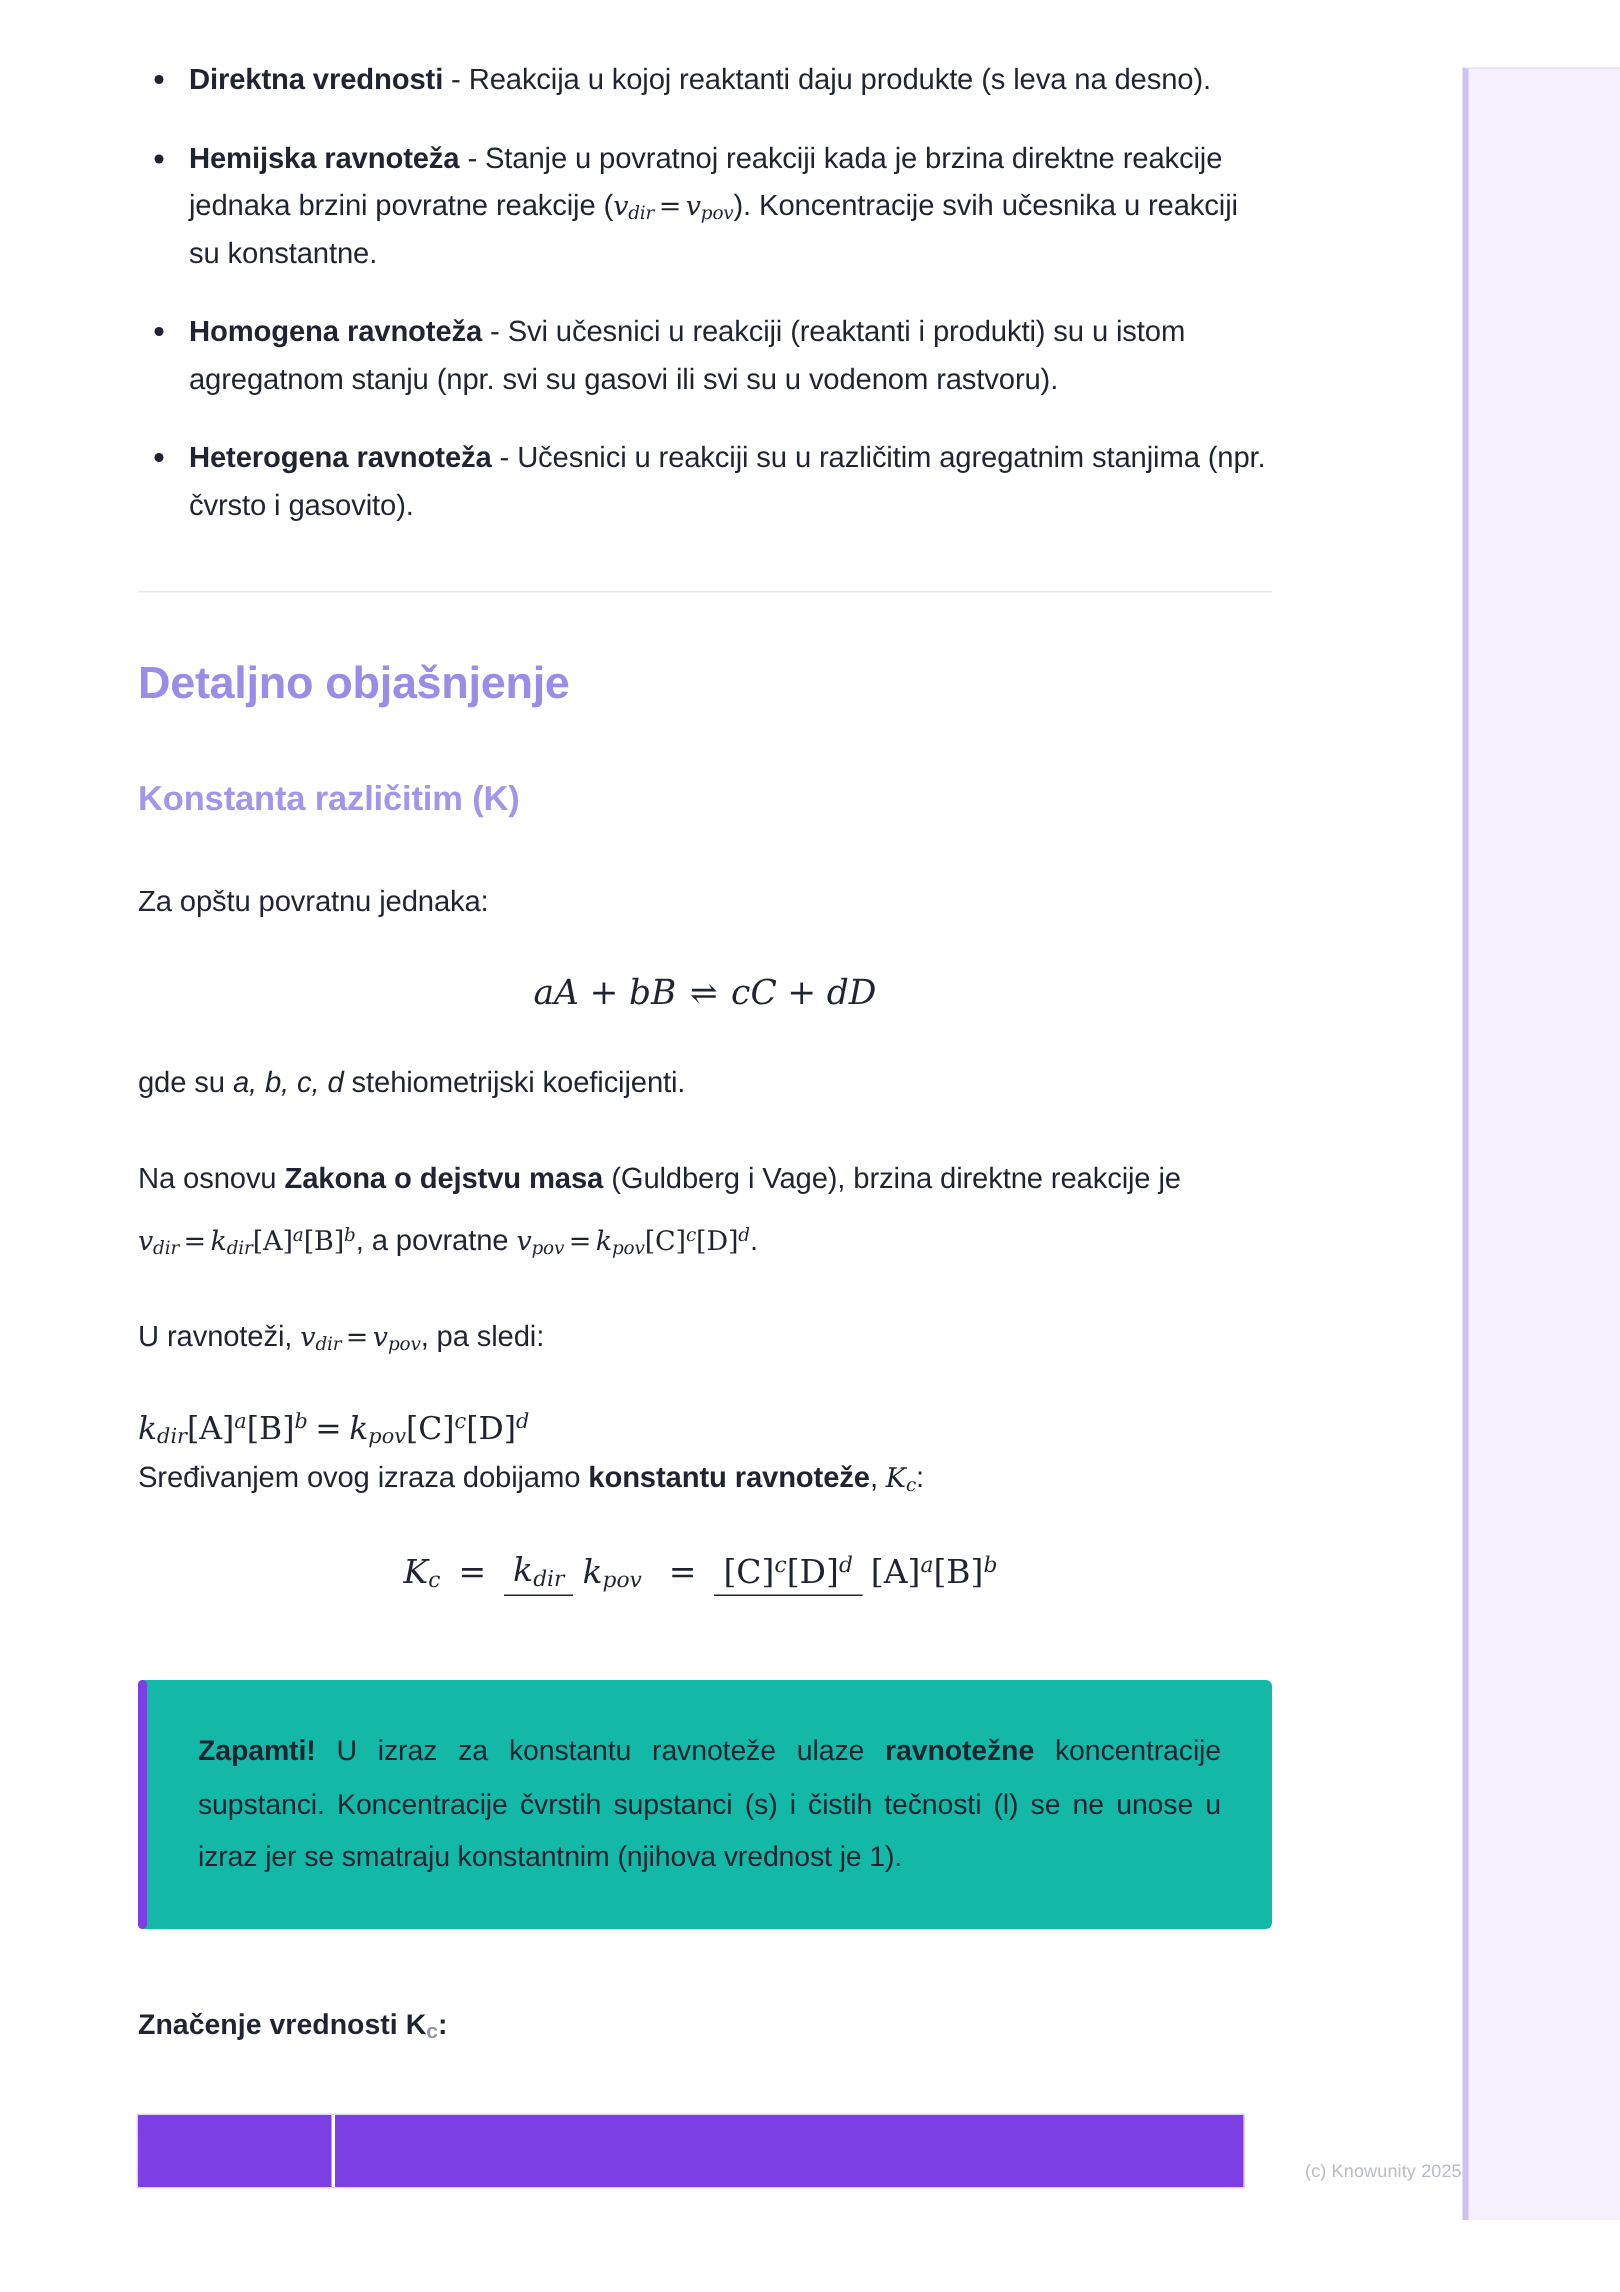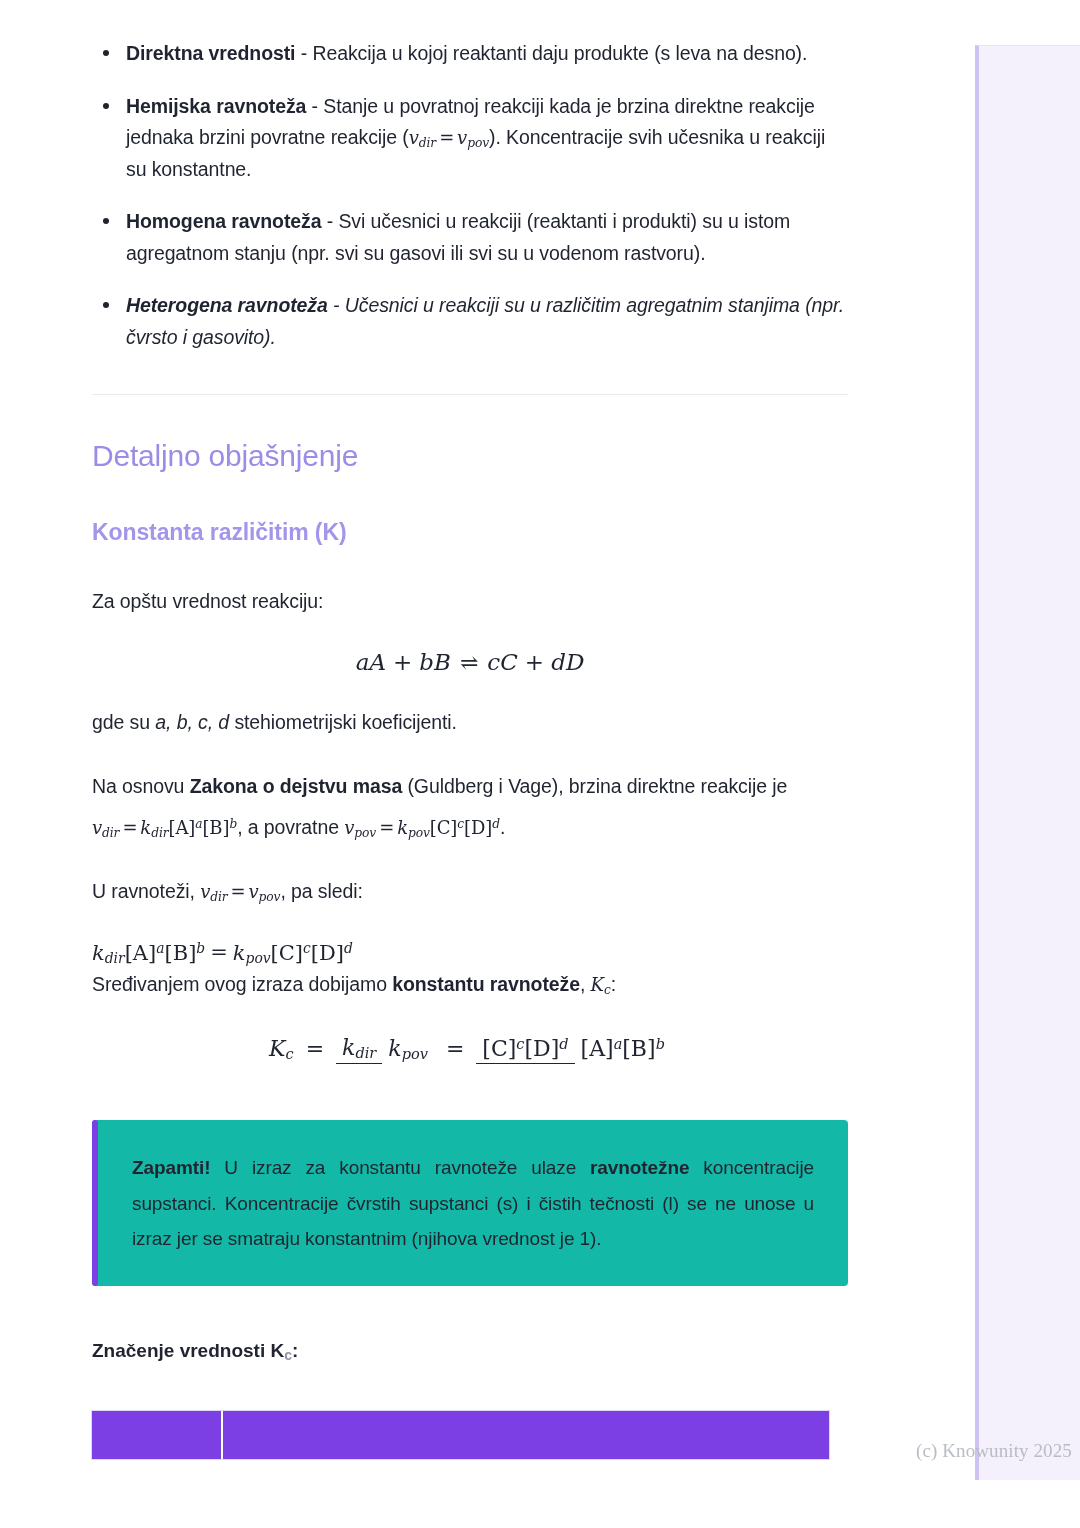--- a/index.html
+++ b/index.html
@@ -53,7 +53,7 @@
     color: #1f2430;
     letter-spacing: -0.1px;
   }
-  ul.defs > li:last-child { margin-bottom: 0; font-style: italic; }
+  ul.defs > li:last-child { margin-bottom: 0; }
   ul.defs > li .bullet {
     position: absolute;
     left: 11px;

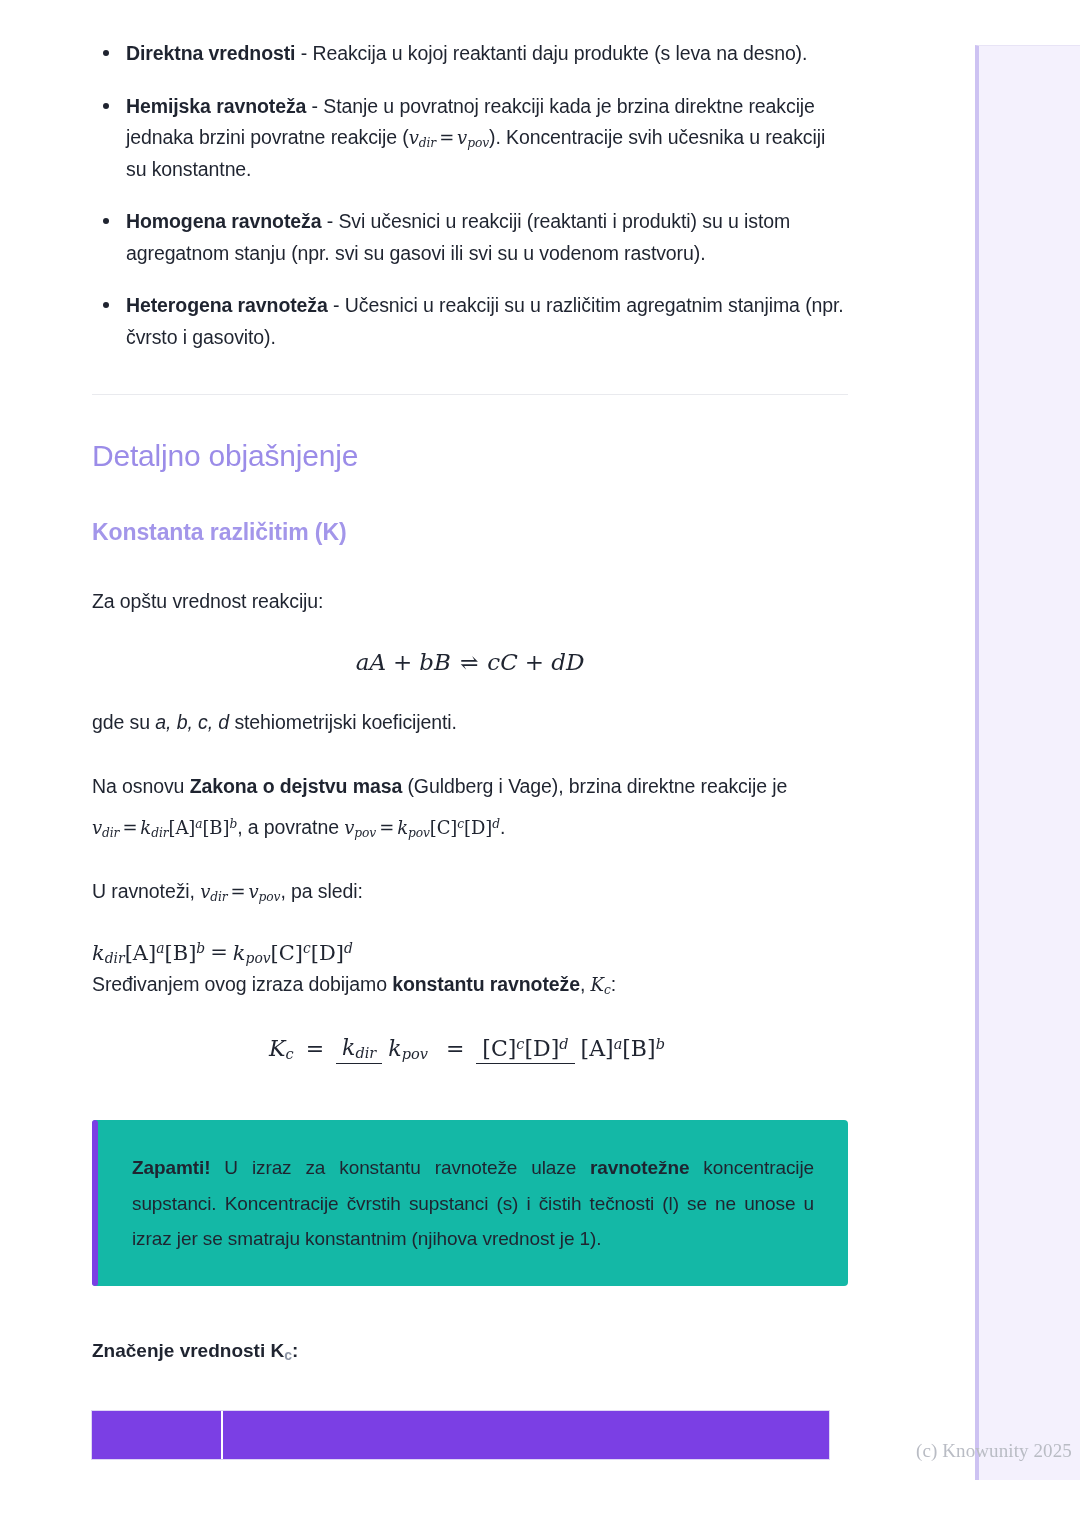--- a/index.html
+++ b/index.html
@@ -96,7 +96,7 @@
   h2.h-major {
     margin: 0 0 46px 0;
     font-size: 30px;
-    font-weight: normal;
+    font-weight: bold;
     color: #9b8ce8;
     letter-spacing: -0.2px;
   }

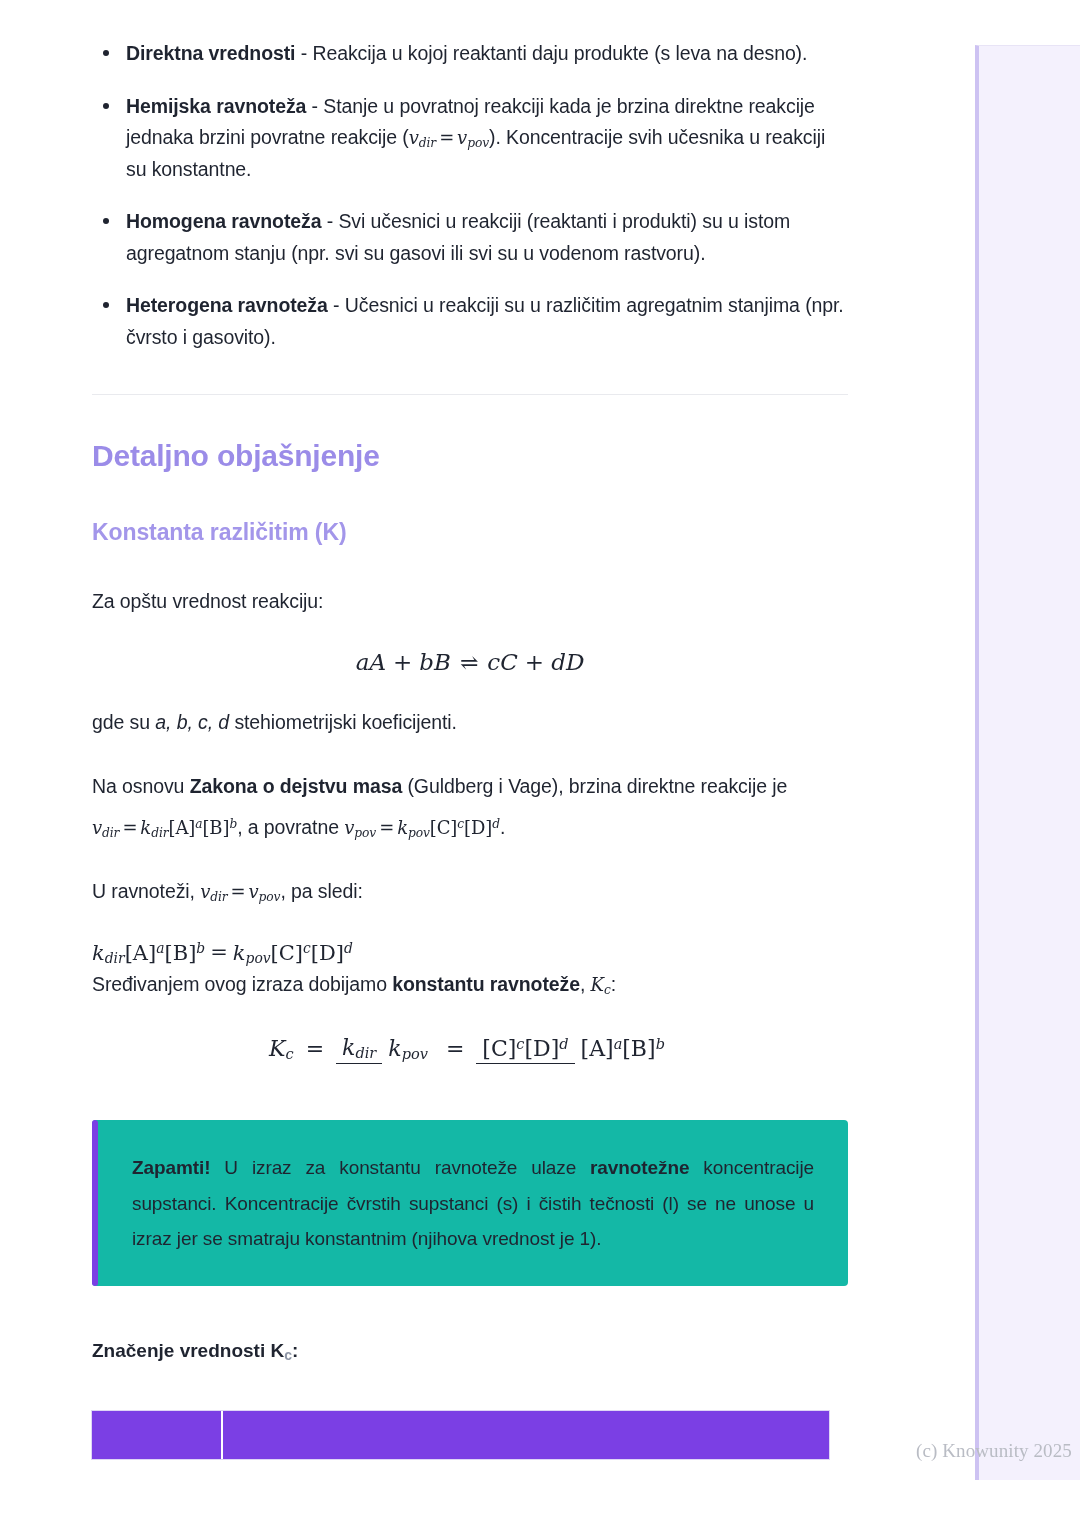--- a/index.html
+++ b/index.html
@@ -280,7 +280,7 @@
 
   <h3 class="h-minor">Konstanta različitim (K)</h3>
 
-  <p class="para">Za opštu vrednost reakciju:</p>
+  <p class="para">Za opštu povratnu jednaka:</p>
 
   <div class="eq-display">
     <span>a</span><span>A</span><span class="op">+</span><span>b</span><span>B</span><span class="arrow">⇌</span><span>c</span><span>C</span><span class="op">+</span><span>d</span><span>D</span>

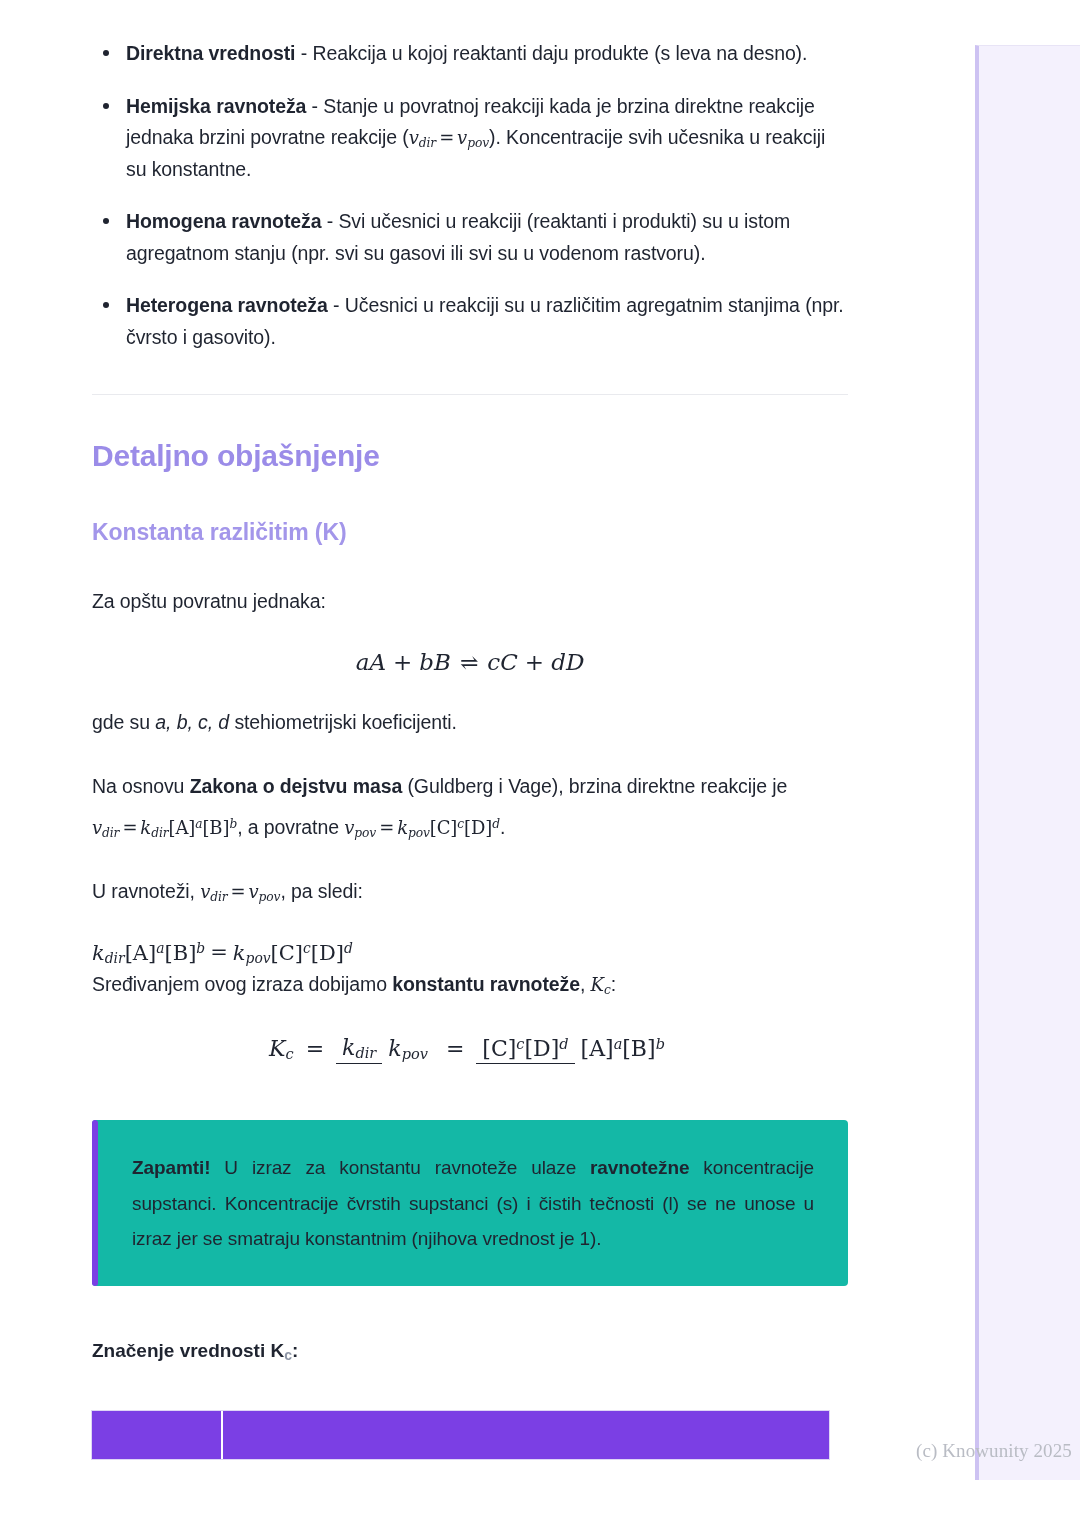--- a/index.html
+++ b/index.html
@@ -233,13 +233,12 @@
   
   .watermark {
     position: absolute;
-    left: 916px;
+    left: 870px;
     top: 1440px;
-    font-size: 19px;
+    font-size: 12px;
     color: #b9bcc4;
     letter-spacing: 0.1px;
     white-space: nowrap;
-    font-family: Liberation Serif, serif;
   }
 </style>
 </head>

